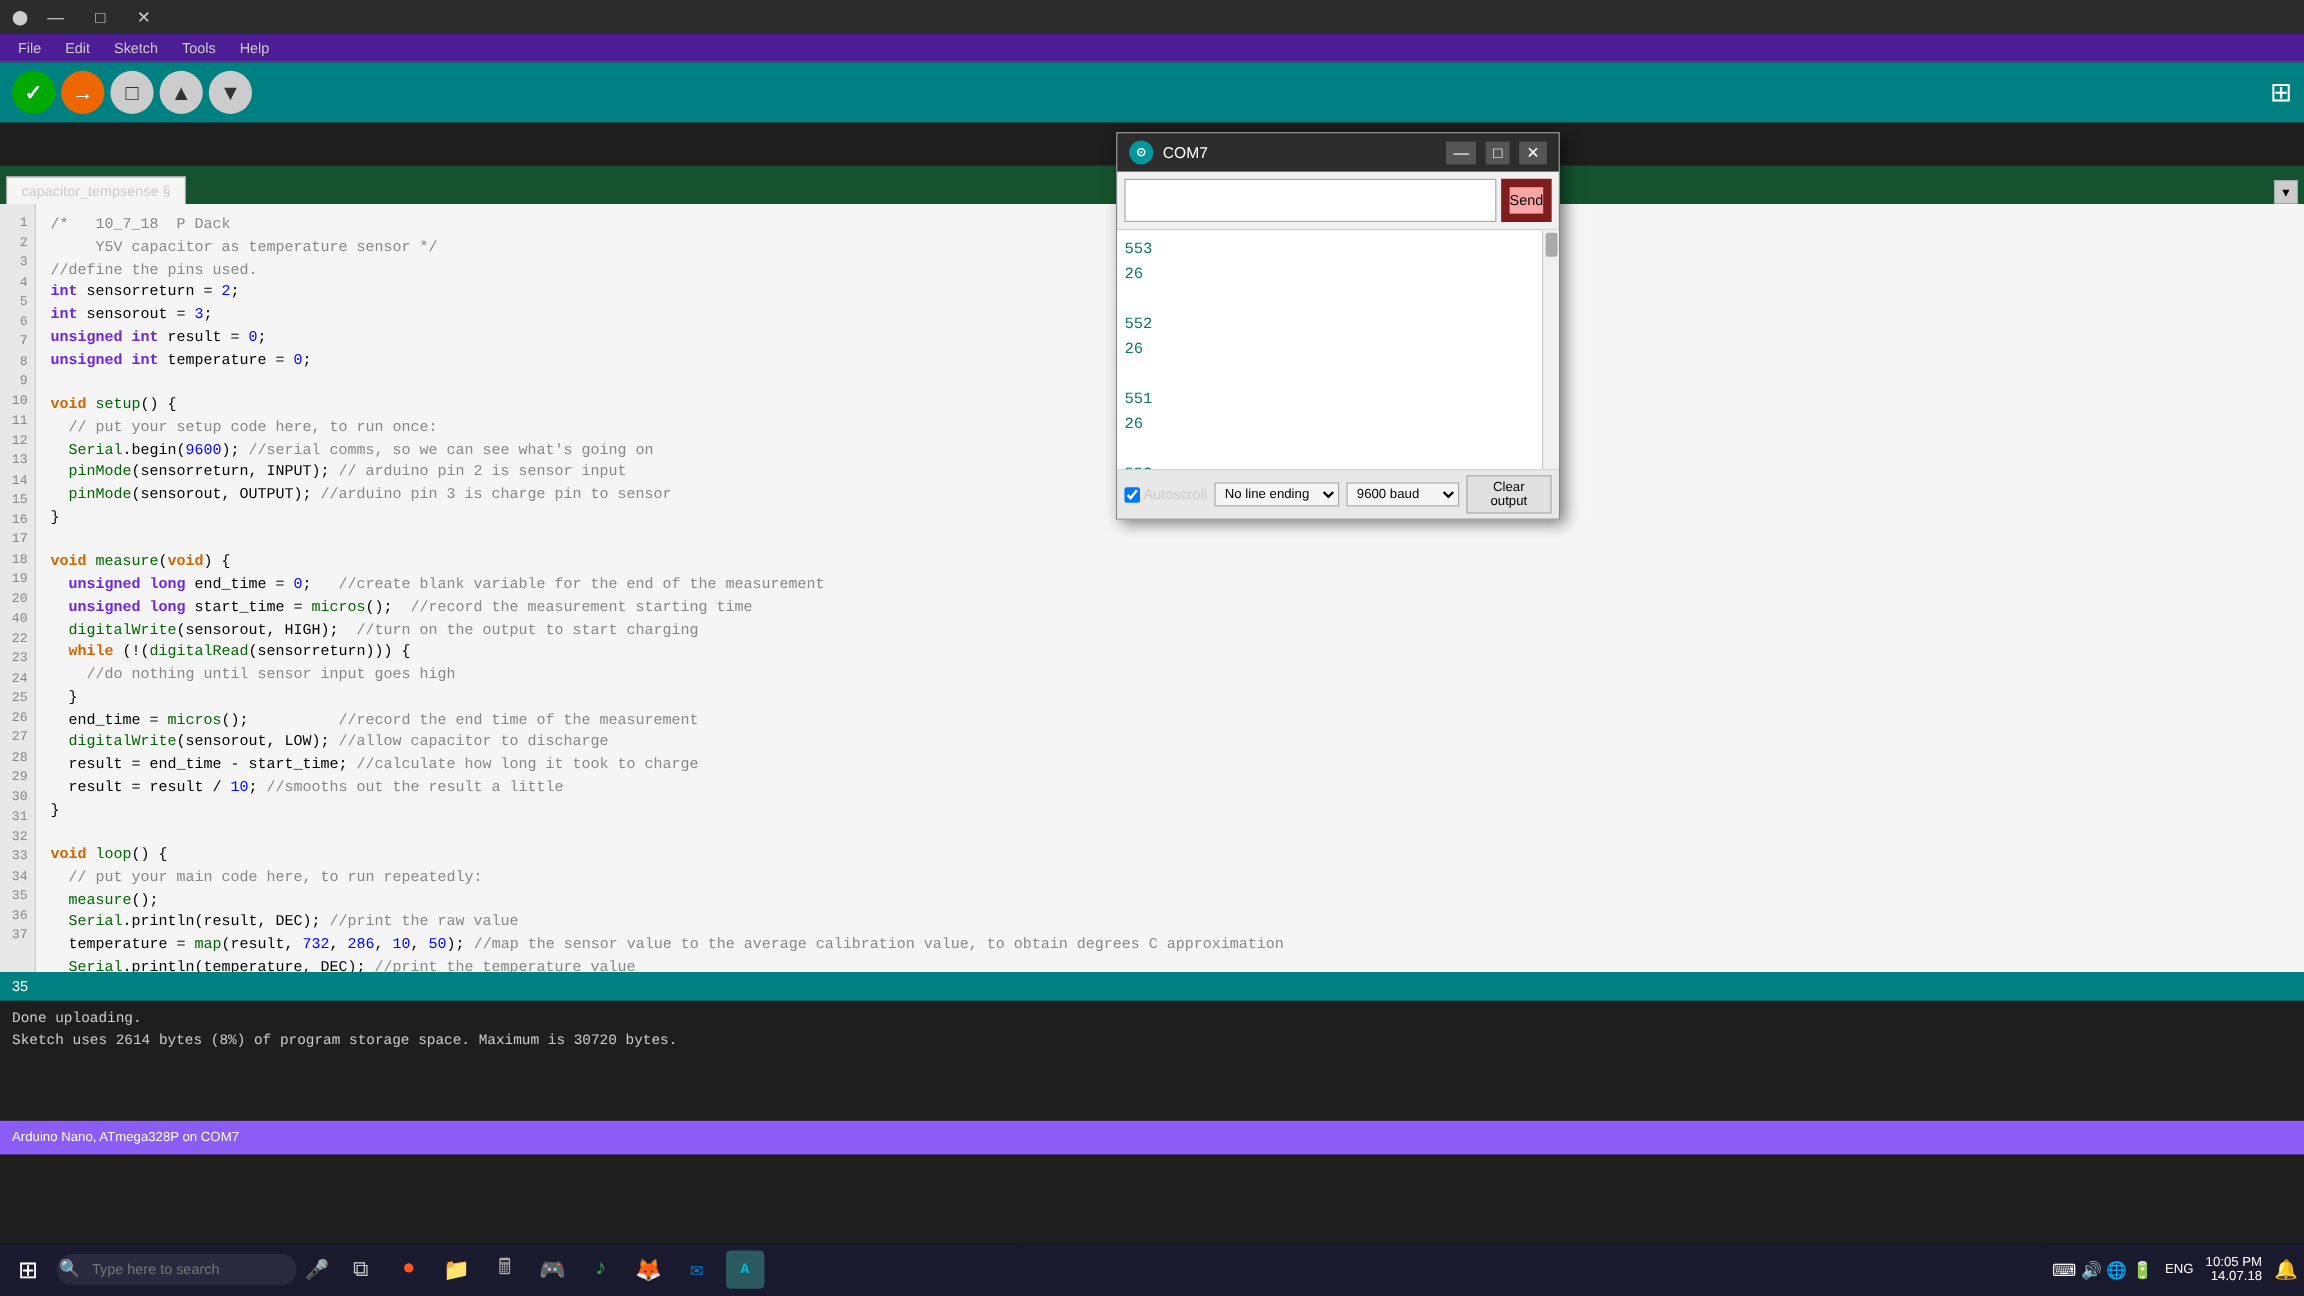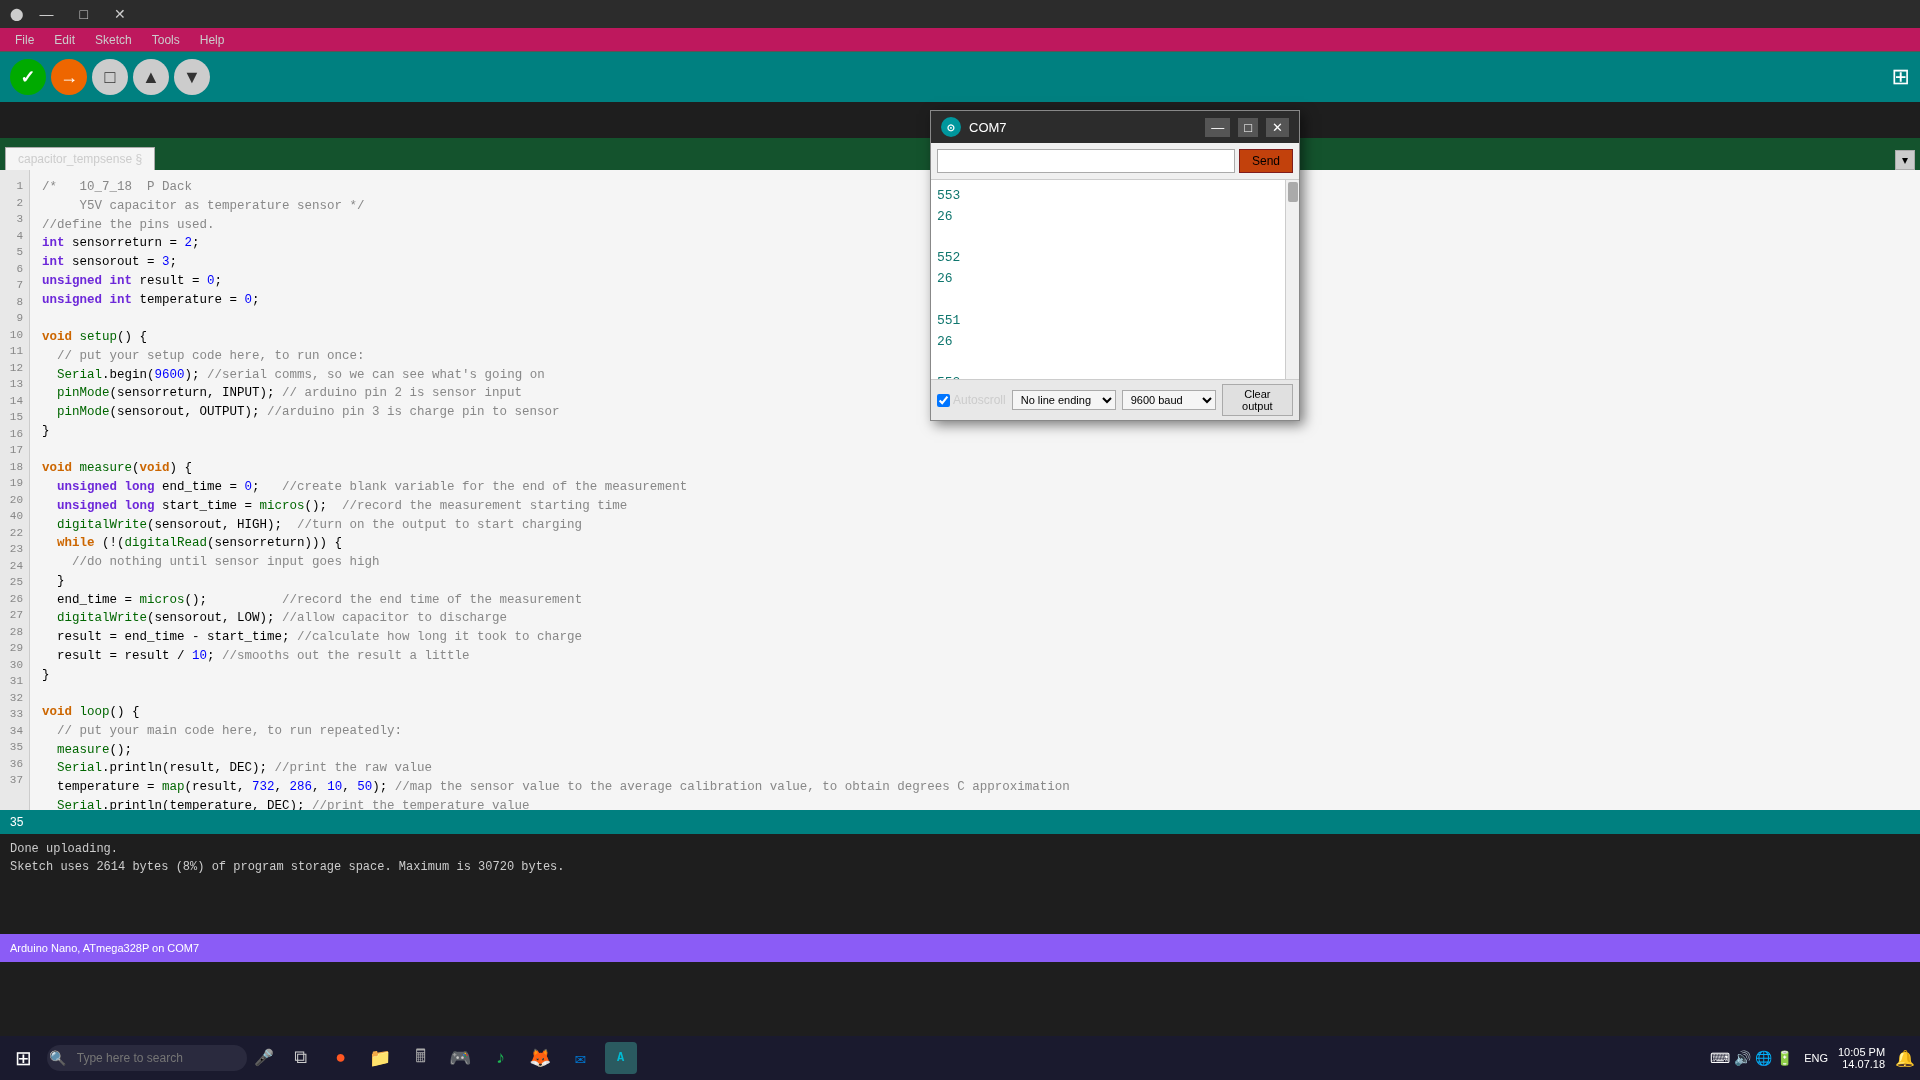--- a/index.html
+++ b/index.html
@@ -23,7 +23,7 @@
 
     
     #menu-bar {
-      background: #be185d;
+      background: #4c1d95;
       height: 24px;
       display: flex;
       align-items: center;

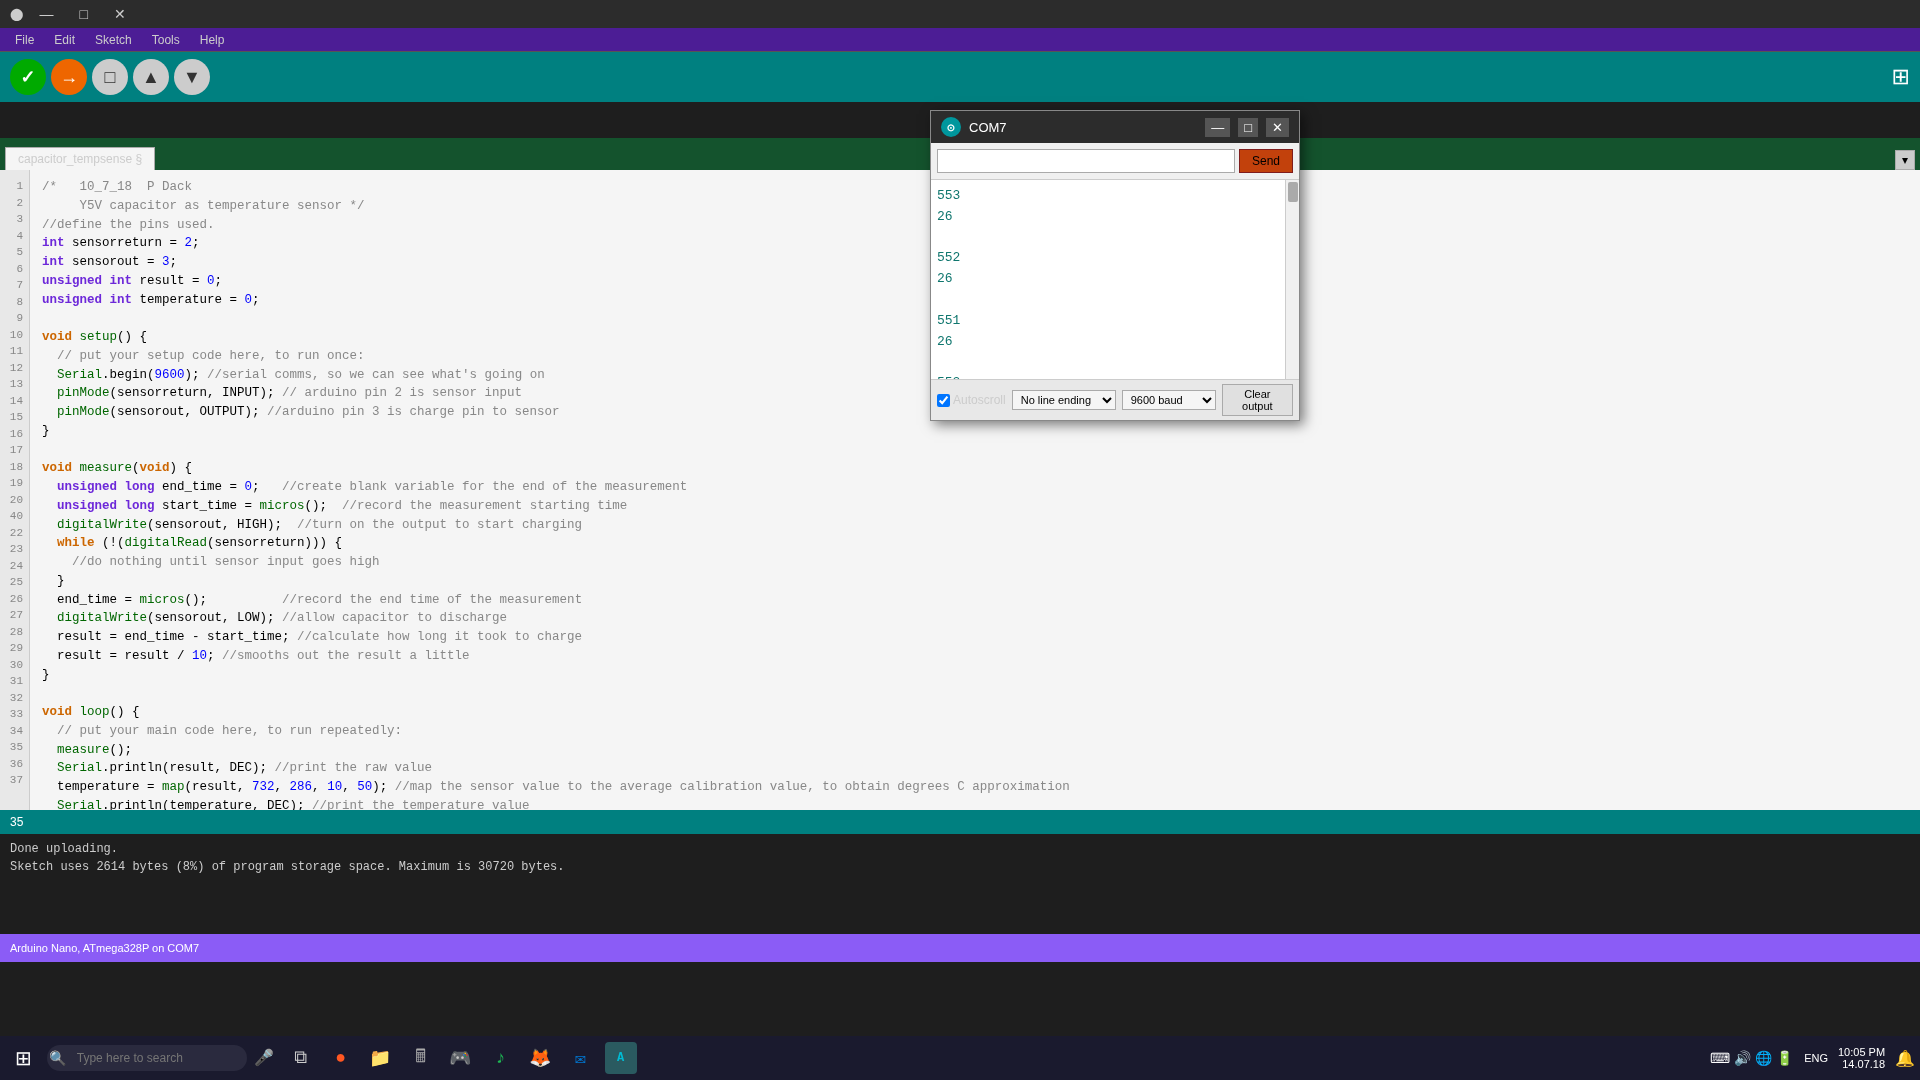--- a/index.html
+++ b/index.html
@@ -224,9 +224,9 @@
       font-size: 12px;
     }
     .com-send-btn {
-      background: #c2410c;
-      border: 1px solid #7f1d1d;
-      padding: 4px 12px;
+      background: #fca5a5;
+      border: 7px solid #7f1d1d;
+      padding: 4px 0;
       cursor: pointer;
       font-size: 12px;
     }

